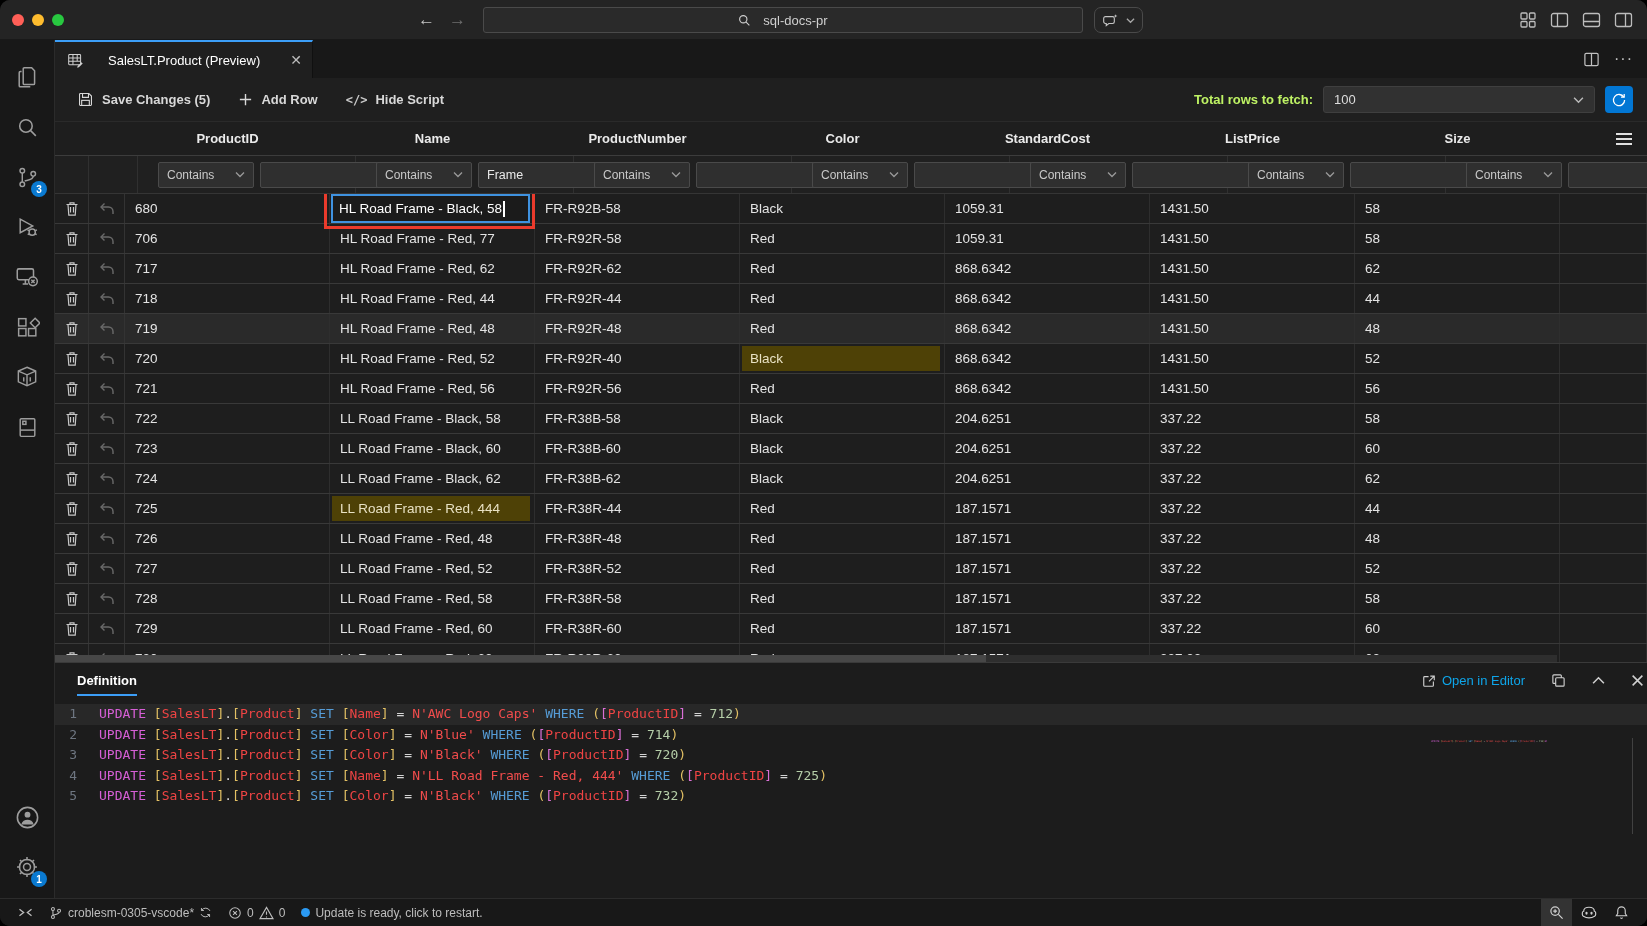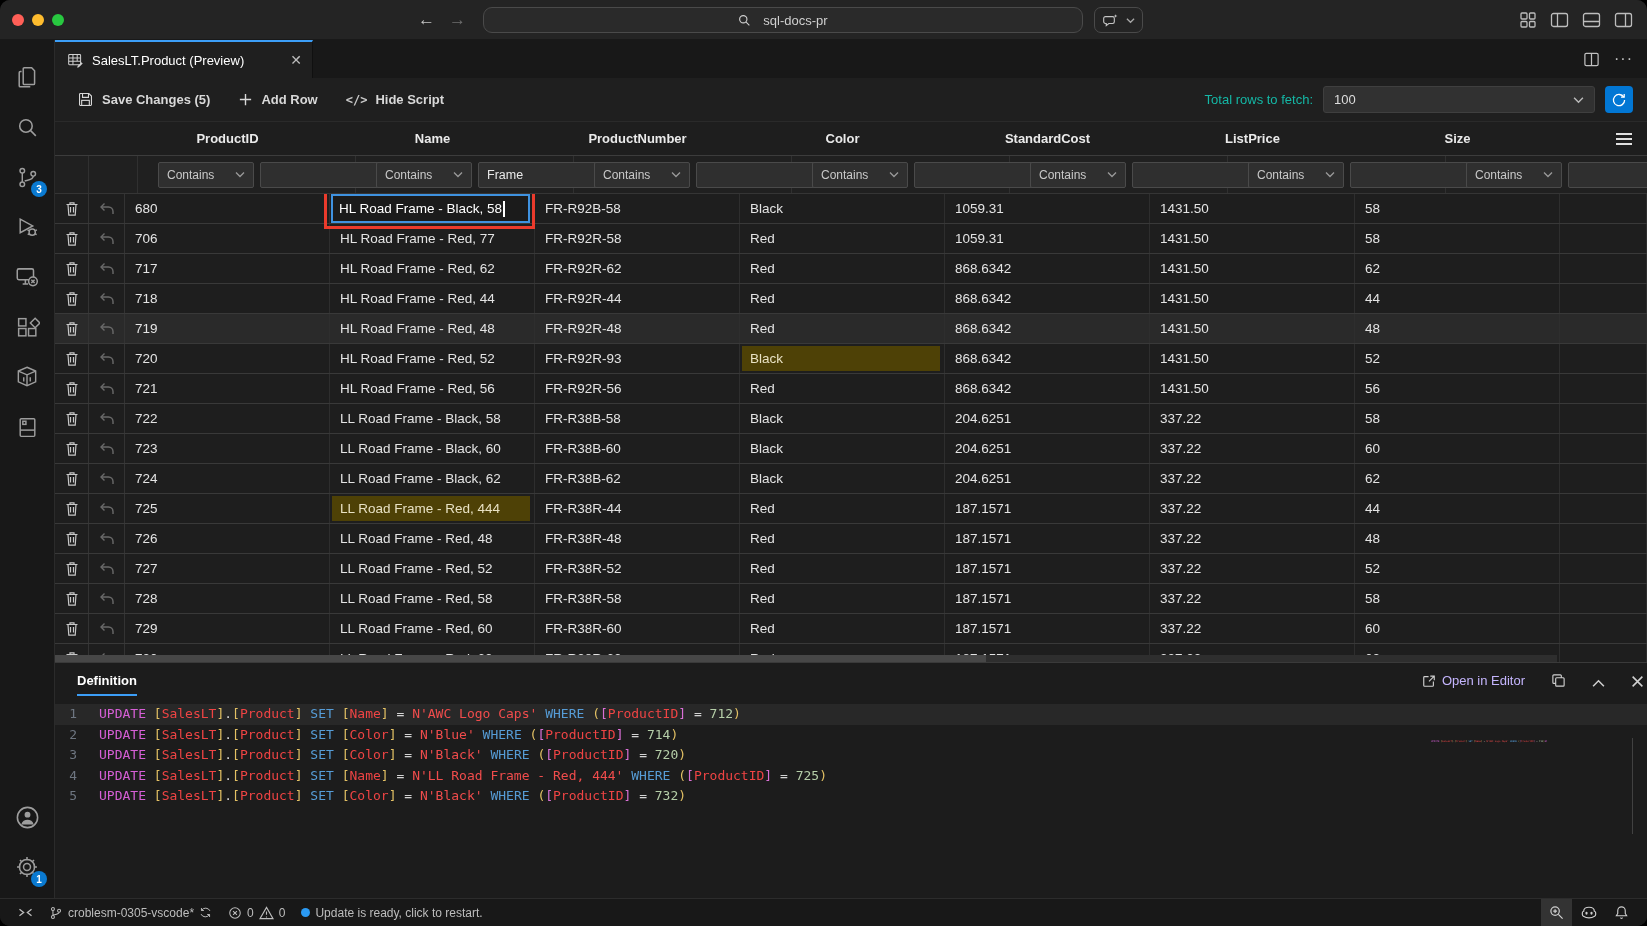--- a/index.html
+++ b/index.html
@@ -14,7 +14,7 @@
   .tl.red{ background:#ff5f57; } .tl.yellow{ background:#febc2e; } .tl.green{ background:#28c840; }
   .nav-arrows { position:absolute; left:418px; top:0; height:40px; display:flex; align-items:center; gap:14px; font-size:17px; }
   .nav-back { color:#c5c5c5; } .nav-fwd { color:#6e6e6e; }
-  .command-center { position:absolute; left:483px; top:7px; width:600px; height:26px; background:#2a2a2a; border:1px solid #4a4a4a; border-radius:9px; display:flex; align-items:center; justify-content:center; gap:12px; color:#cfcfcf; font-size:13px; }
+  .command-center { position:absolute; left:483px; top:7px; width:600px; height:26px; background:#2a2a2a; border:1px solid #4a4a4a; border-radius:3px; display:flex; align-items:center; justify-content:center; gap:12px; color:#cfcfcf; font-size:13px; }
   .copilot-btn { position:absolute; left:1094px; top:7px; height:26px; border:1px solid #4a4a4a; border-radius:7px; display:flex; align-items:center; padding:0 7px; gap:7px; color:#c5c5c5; }
   .titlebar-right { position:absolute; right:14px; top:0; height:40px; display:flex; align-items:center; gap:13px; }
   .titlebar-right svg { display:block; }

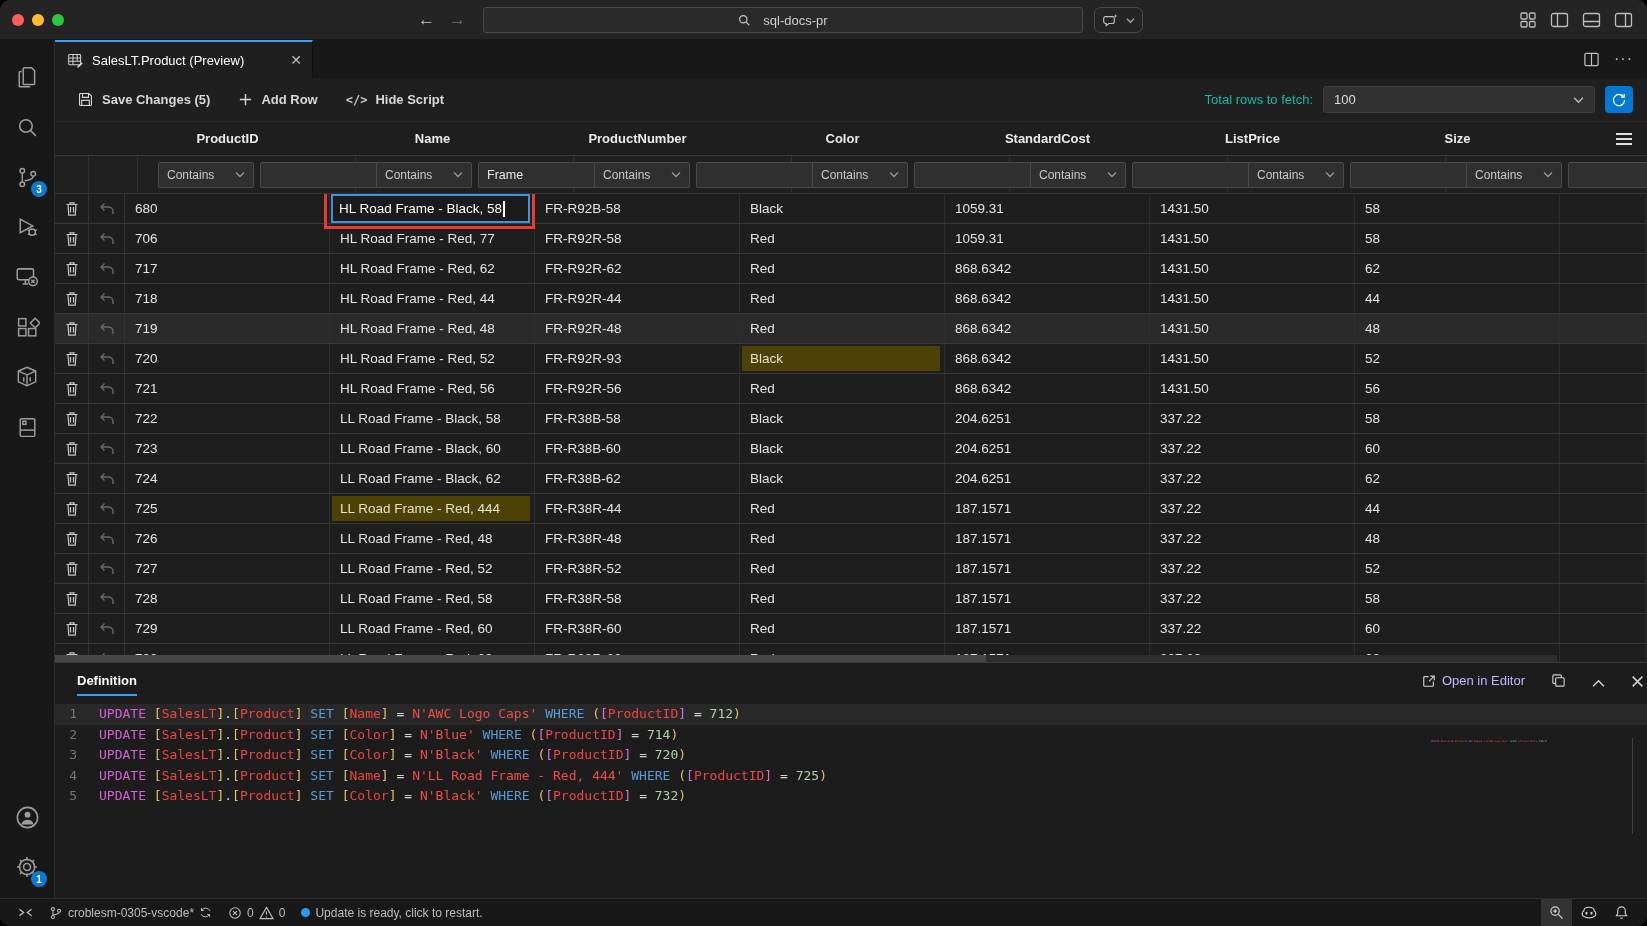--- a/index.html
+++ b/index.html
@@ -30,7 +30,7 @@
 
   
   .tabstrip { height:38px; background:#181818; display:flex; align-items:stretch; flex:0 0 auto; position:relative; }
-  .tab { width:258px; background:#1f1f1f; border-top:2px solid #3c9ef7; border-right:1px solid #101010; display:flex; align-items:center; gap:8px; padding:0 10px 0 12px; color:#fff; font-size:13px; }
+  .tab { width:258px; background:#1f1f1f; border-top:2px solid #3c9ef7; border-right:1px solid #101010; display:flex; align-items:center; gap:24px; padding:0 10px 0 12px; color:#fff; font-size:13px; }
   .tab-close { margin-left:auto; color:#bdbdbd; font-size:14px; }
   .tab-actions { position:absolute; right:14px; top:0; height:38px; display:flex; align-items:center; gap:14px; color:#c0c0c0; }
   .ellipsis { font-size:16px; letter-spacing:1px; color:#c0c0c0; }

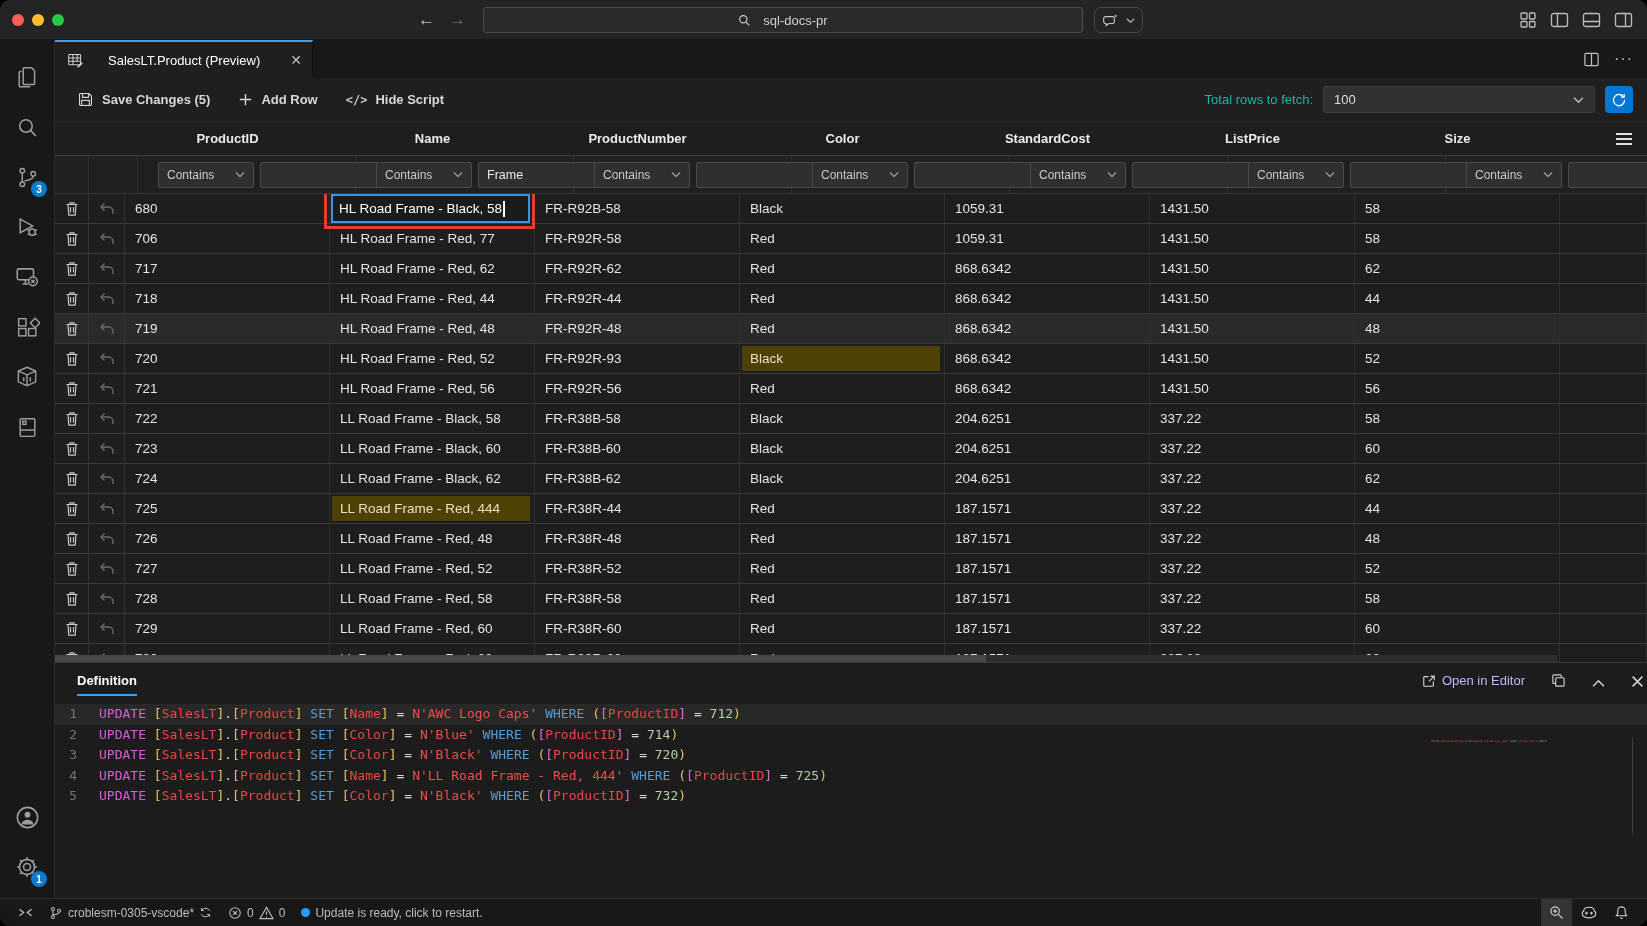--- a/index.html
+++ b/index.html
@@ -40,7 +40,7 @@
   .tb-item { display:flex; align-items:center; gap:8px; color:#d8d8d8; font-size:13px; font-weight:bold; }
   .tb-code { font-family:"DejaVu Sans Mono", monospace; font-weight:bold; font-size:12px; color:#c9c9c9; }
   .toolbar-right { margin-left:auto; display:flex; align-items:center; gap:10px; }
-  .tr-label { color:#14b8a6; font-size:13px; font-weight:normal; }
+  .tr-label { color:#bef264; font-size:13px; font-weight:bold; }
   .tr-select { width:272px; height:27px; background:#313131; border:1px solid #3f3f3f; border-radius:3px; display:flex; align-items:center; color:#dddddd; font-size:13px; padding:0 10px; }
   .tr-select .chev { margin-left:auto; color:#bbb; }
   .refresh-btn { width:28px; height:27px; background:#0277d4; border-radius:4px; display:flex; align-items:center; justify-content:center; }

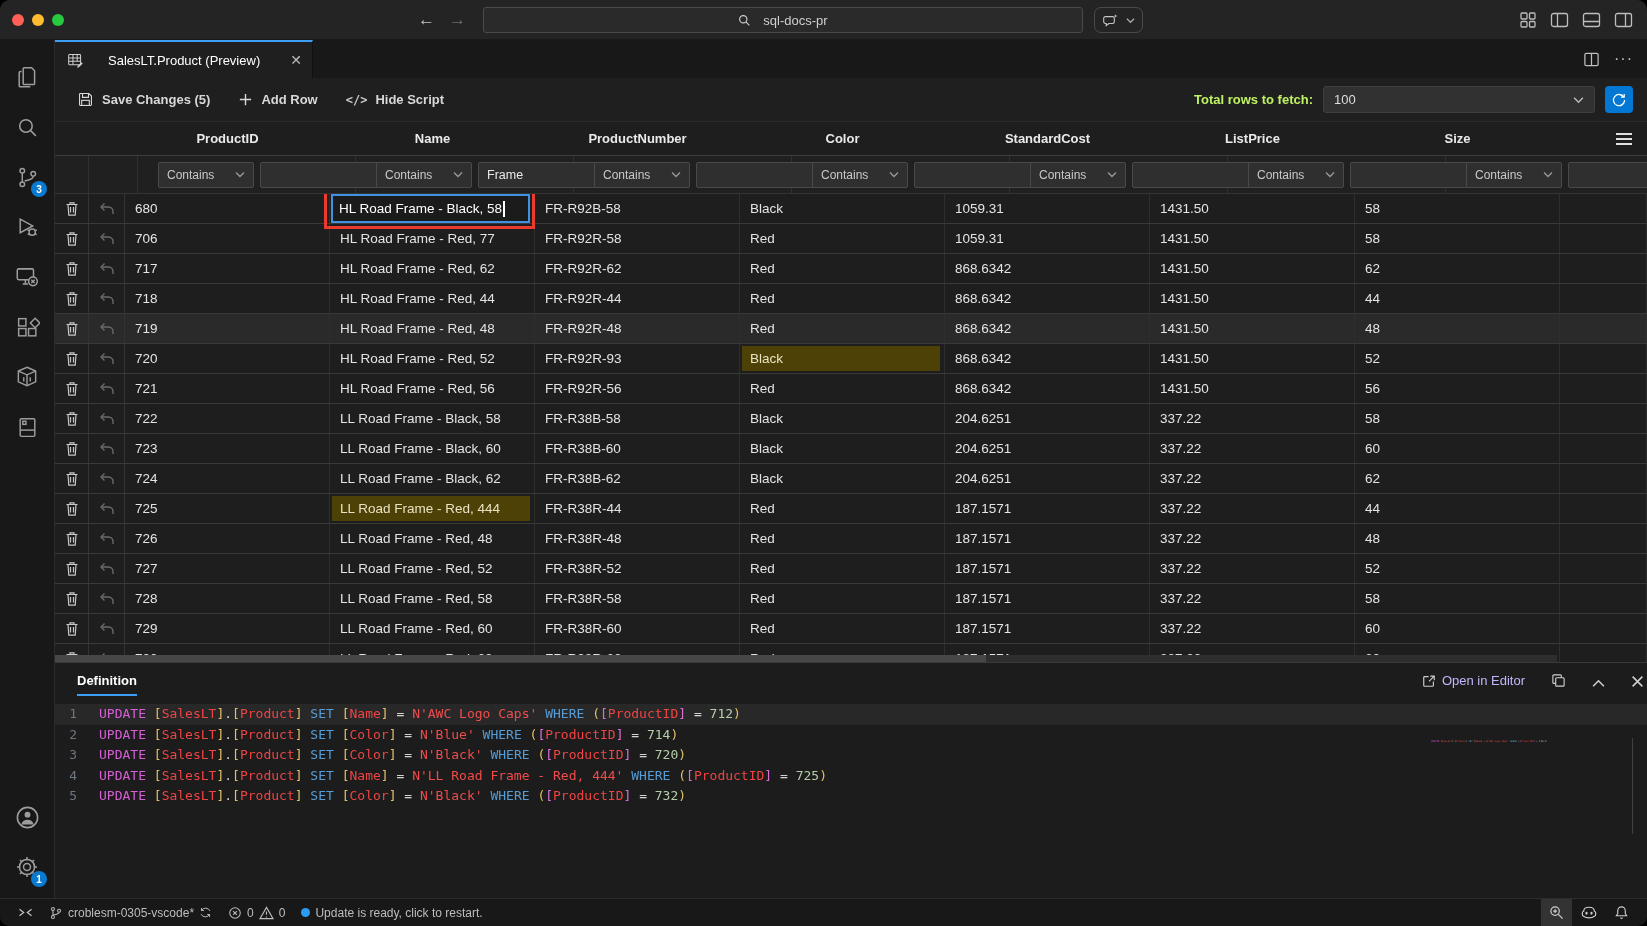--- a/index.html
+++ b/index.html
@@ -567,7 +567,7 @@
                 <span class="cell-text">HL Road Frame - Red, 52</span>
               </div>
               <div class="grid-cell">
-                <span class="cell-text">FR-R92R-93</span>
+                <span class="cell-text">FR-R92R-40</span>
               </div>
               <div class="grid-cell dirty">
                 <span class="cell-text">Black</span>

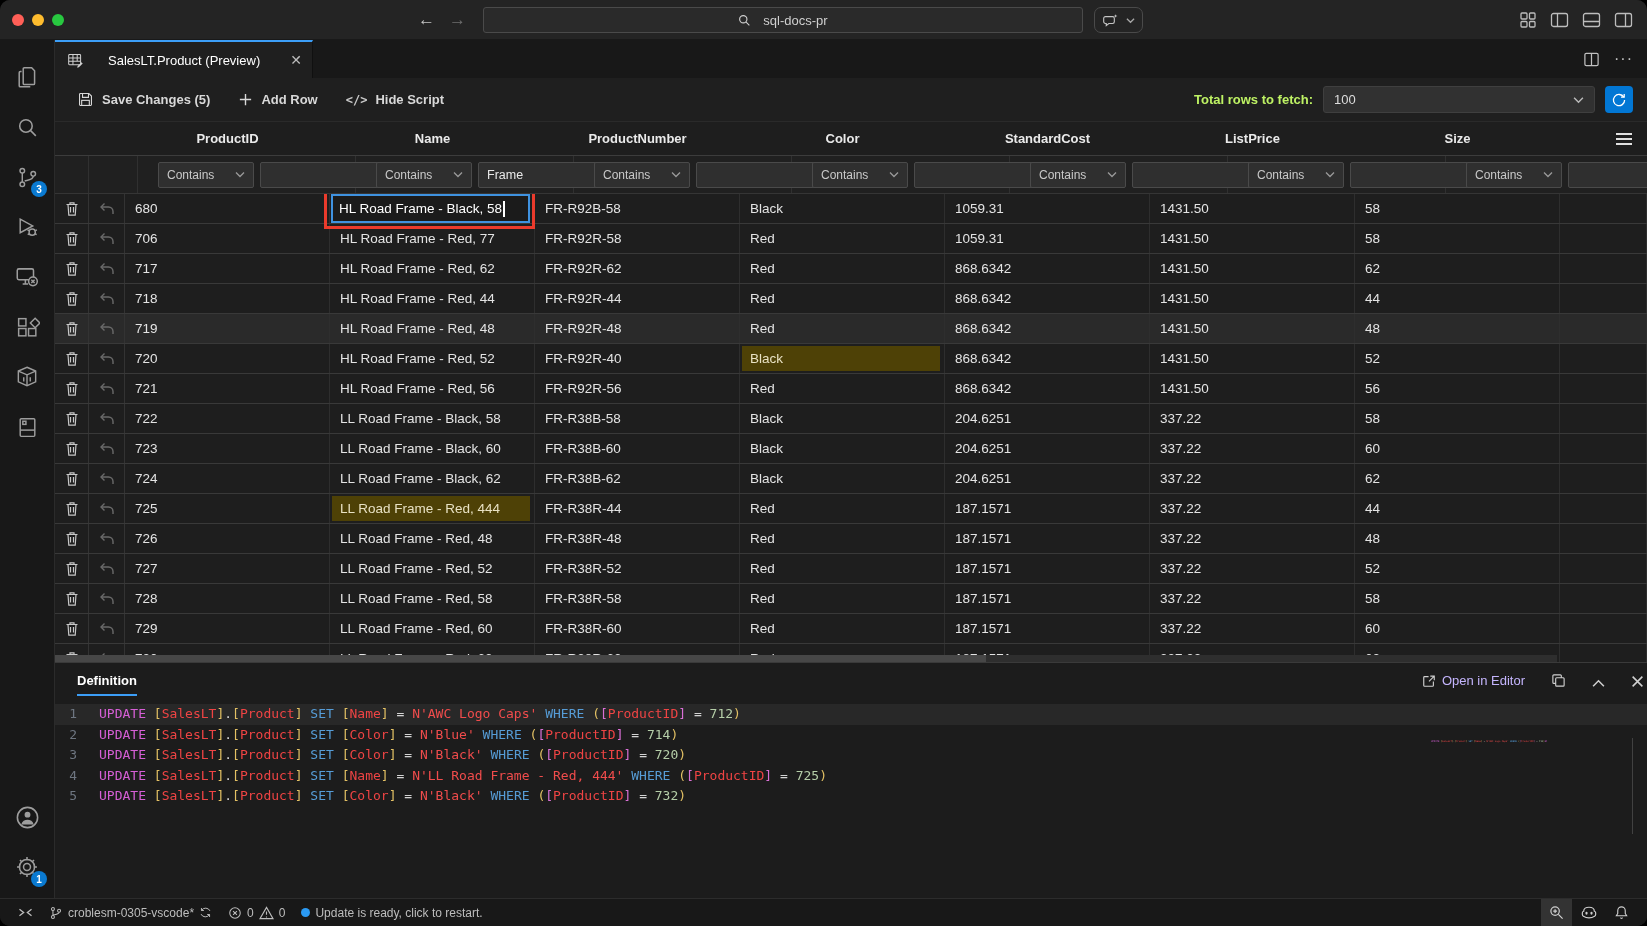--- a/index.html
+++ b/index.html
@@ -75,7 +75,7 @@
   .def-header { height:35px; display:flex; align-items:center; padding:0 3px 0 22px; flex:0 0 auto; }
   .def-title { color:#ffffff; font-size:13px; font-weight:bold; position:relative; padding-bottom:8px; margin-top:8px; }
   .def-title::after { content:""; position:absolute; left:0; right:0; bottom:0; height:2px; background:#3c9ef7; }
-  .def-actions { margin-left:auto; display:flex; align-items:flex-end; gap:26px; color:#c4b5fd; font-size:13px; }
+  .def-actions { margin-left:auto; display:flex; align-items:center; gap:26px; color:#0ea5e9; font-size:13px; }
   .def-open { display:flex; align-items:center; gap:6px; }
   .code-area { flex:1; position:relative; font-family:"DejaVu Sans Mono", monospace; font-size:13px; padding-top:6px; overflow:hidden; }
   .code-line { display:flex; line-height:20.5px; white-space:pre; }

